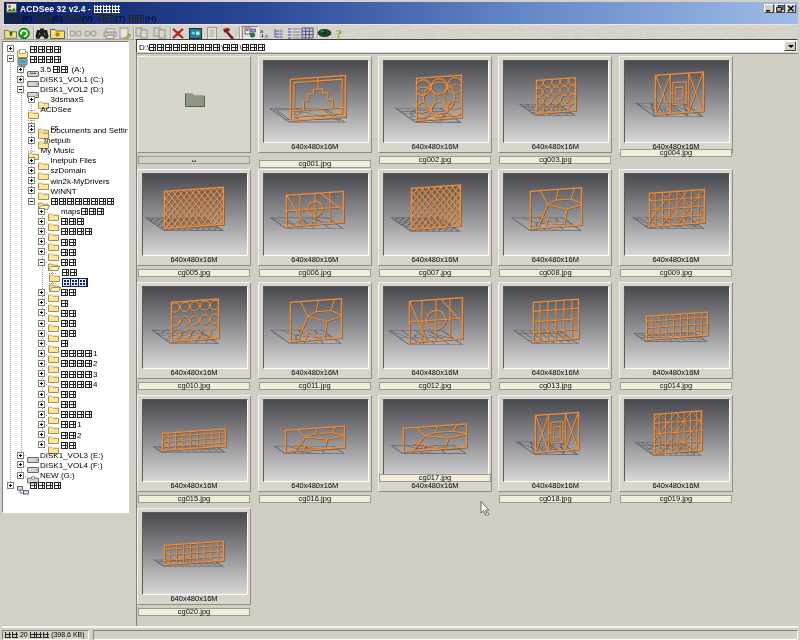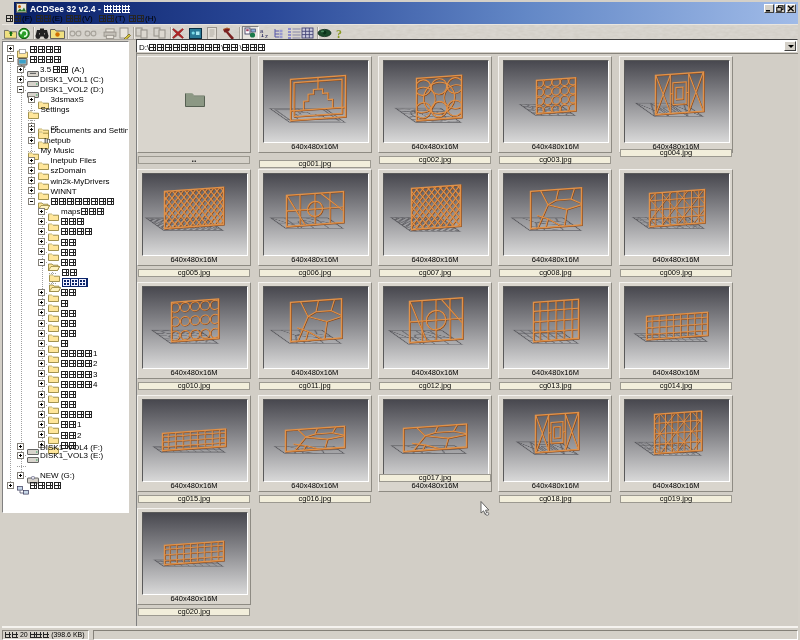--- a/index.html
+++ b/index.html
@@ -7,7 +7,7 @@
 i.z{background:repeating-linear-gradient(0deg,#252525 0 1px,rgba(0,0,0,0) 1px 3px),repeating-linear-gradient(90deg,#252525 0 1px,rgba(0,0,0,0) 1px 4px),linear-gradient(90deg,rgba(0,0,0,0) 0 6px,#252525 6px 7px)}
 i.zw{width:8px;height:8px;background:repeating-linear-gradient(0deg,#fff 0 1px,transparent 1px 3px),repeating-linear-gradient(90deg,#fff 0 1px,transparent 1px 3px)}
 i.zs{background:repeating-linear-gradient(0deg,#f0f0ff 0 1px,transparent 1px 3px),repeating-linear-gradient(90deg,#f0f0ff 0 1px,transparent 1px 3px)}
-.titlebar{position:absolute;left:14px;top:2px;right:2px;height:24px;background:linear-gradient(90deg,#0a2066 0%,#2a4898 32%,#6287c6 65%,#a0bbe8 100%);color:#fff}
+.titlebar{position:absolute;left:4px;top:2px;right:2px;height:24px;background:linear-gradient(90deg,#0a2066 0%,#2a4898 32%,#6287c6 65%,#a0bbe8 100%);color:#fff}
 .ticon{position:absolute;left:2px;top:1px}
 .ttxt{position:absolute;left:16px;top:1.5px;font-size:8.5px;font-weight:bold;letter-spacing:0.1px}
 .wbtns{position:absolute;right:2px;top:1.5px}

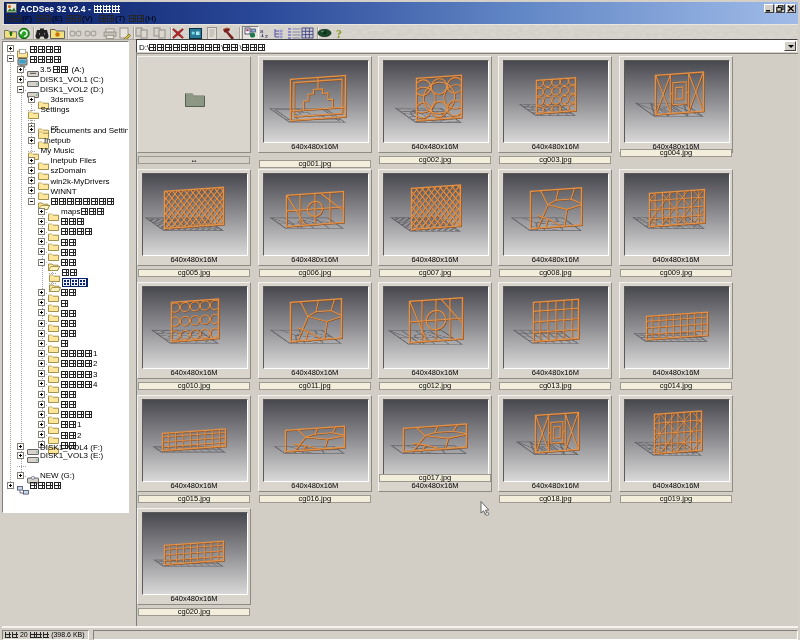--- a/index.html
+++ b/index.html
@@ -331,7 +331,7 @@
           <path d="M0.5 2 L4 2 L5 3.2 L10.5 3.2 L10.5 8.5 L0.5 8.5 Z" fill="#ffe69a" stroke="#8a7a30" stroke-width="0.8"></path>
           <path d="M0.5 2 L4 2 L5 3.2" fill="none" stroke="#fff7d0" stroke-width="0.7"></path>
         </svg></span>
-      <span class="tl" style="left:37.5px">Settings</span>
+      <span class="tl" style="left:37.5px">ACDSee</span>
     </div>
     <div class="ti" style="top:80px">
       <span class="pb pp" style="left:24.5px"></span>

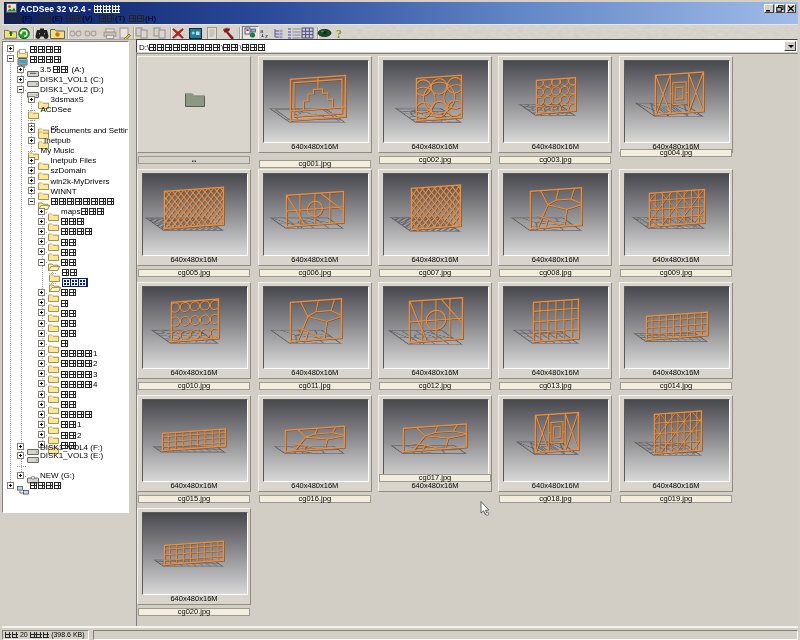--- a/index.html
+++ b/index.html
@@ -602,7 +602,7 @@
         </svg></span>
       <span class="tl" style="left:37.0px">DISK1_VOL3 (E:)</span>
     </div>
-    <div class="ti" style="top:400px">
+    <div class="ti" style="top:418px">
       <span class="pb pp" style="left:14.0px"></span>
       <span class="tic" style="left:24.0px"><svg width="12" height="8" viewBox="0 0 12 8">
           <rect x="0.5" y="1.5" width="11" height="5" rx="0.5" fill="#d8d4cc" stroke="#444" stroke-width="0.8"></rect>

